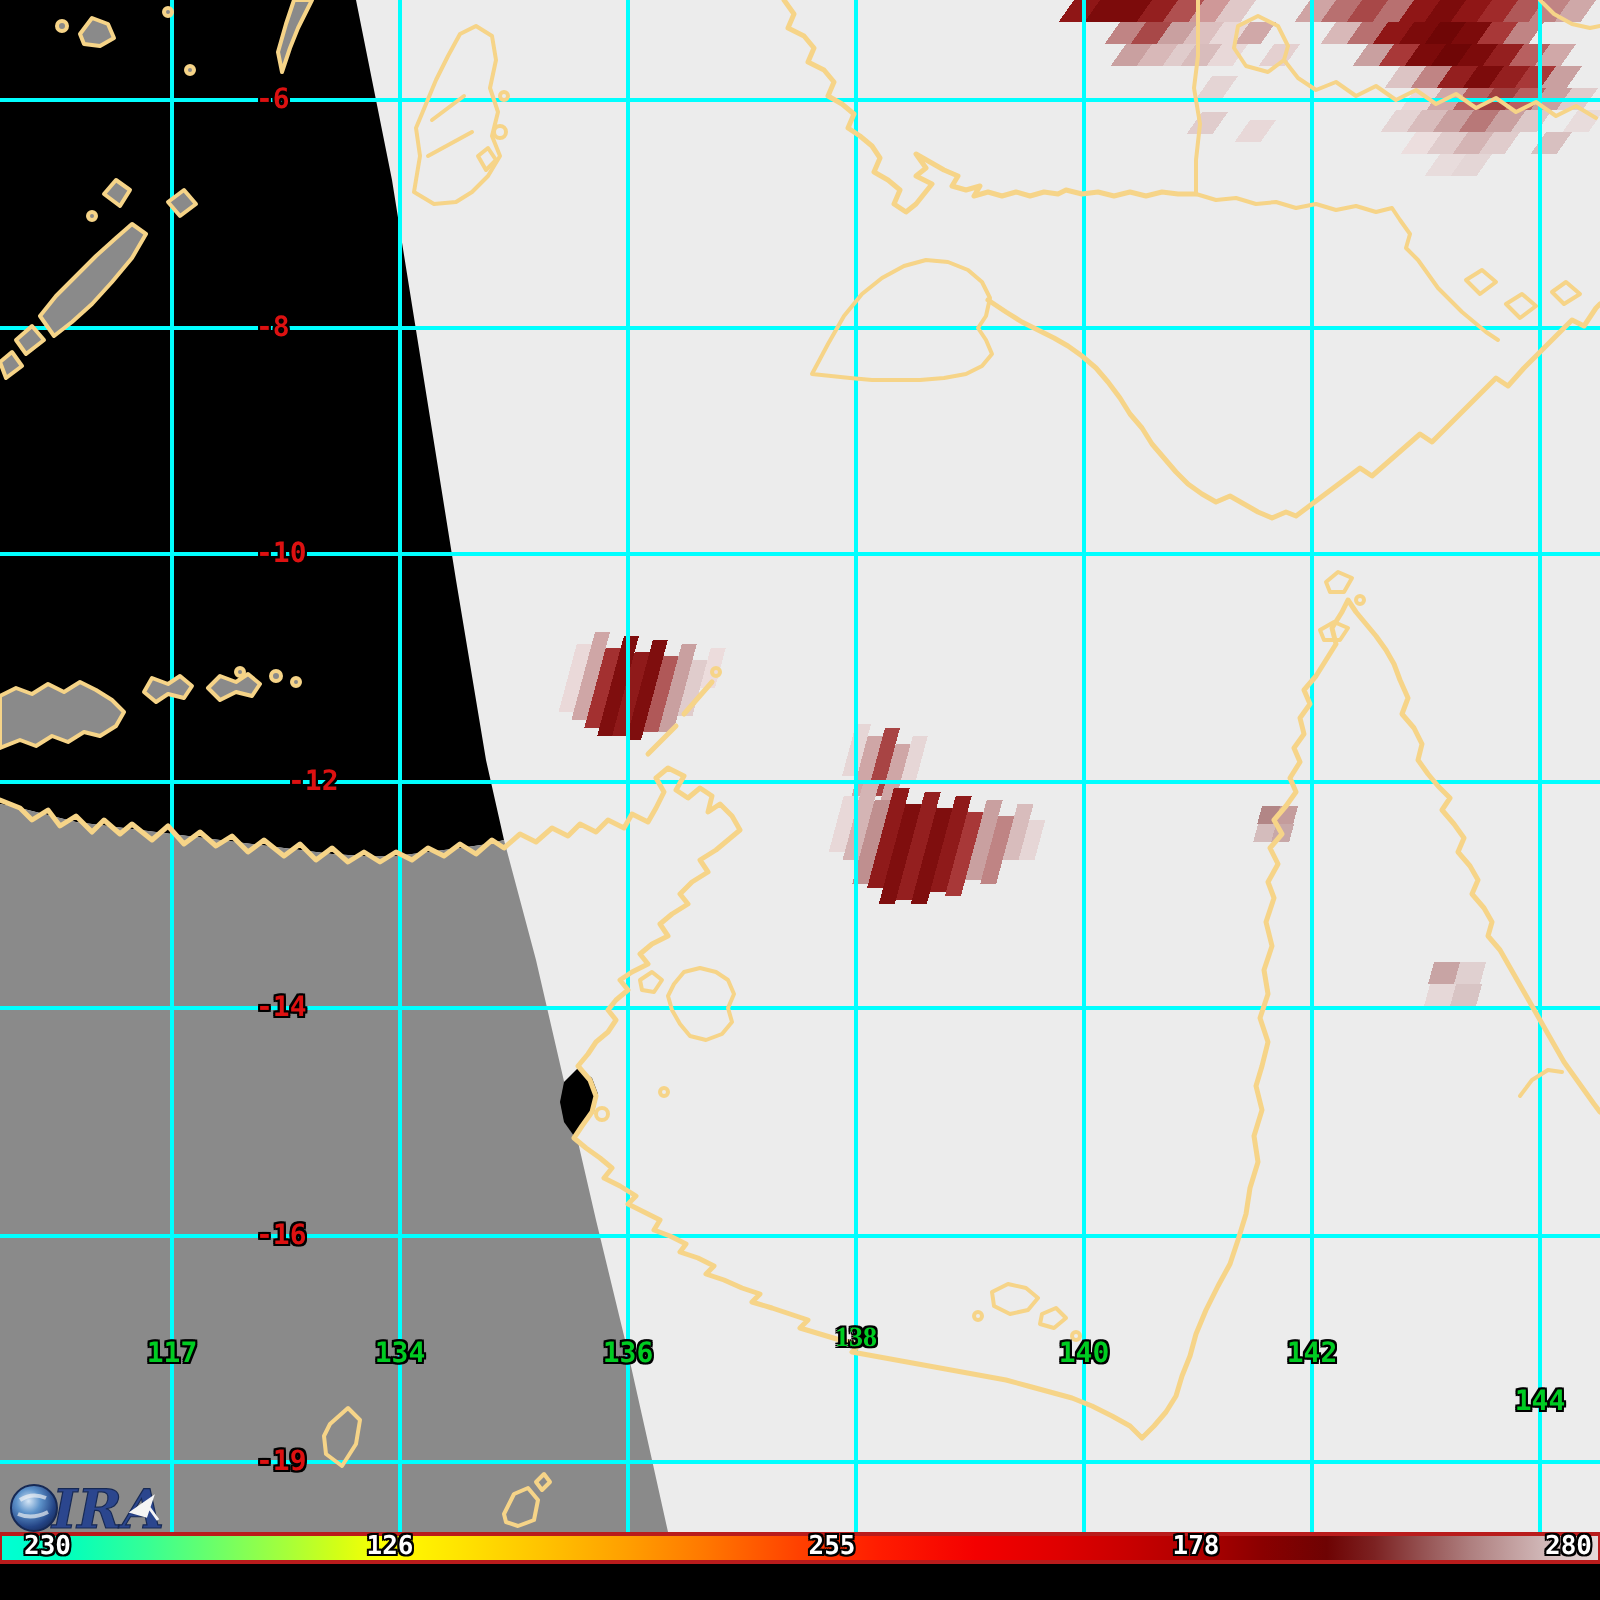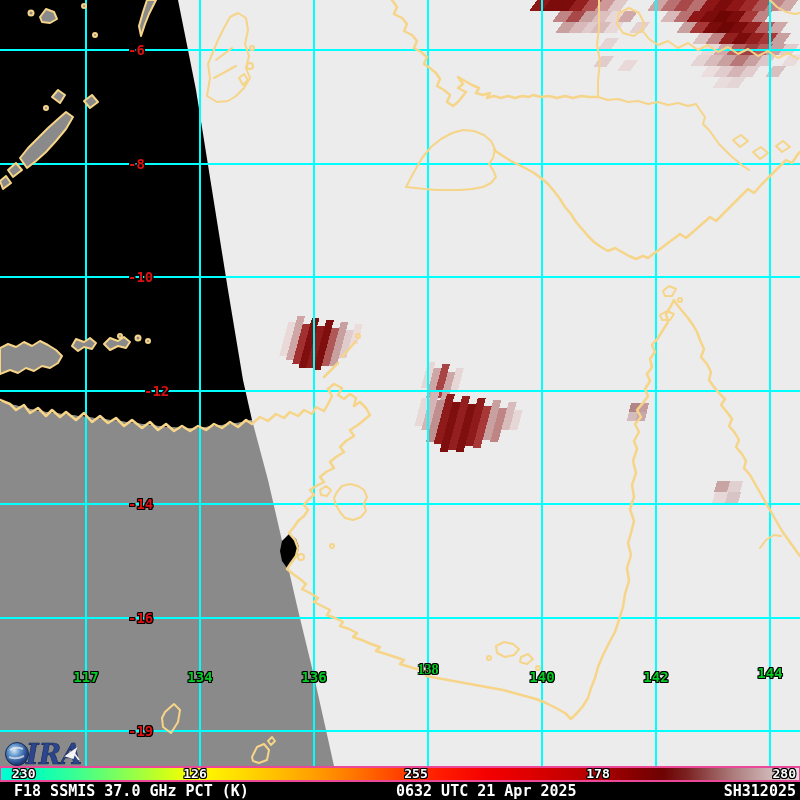--- a/index.html
+++ b/index.html
@@ -299,7 +299,7 @@
         <div class="maplabel lonlabel" style="left: 428px; top: 663px; font-family: Liberation Serif, serif;">138</div>
         <div class="maplabel lonlabel" style="left: 542px; top: 670px;">140</div>
         <div class="maplabel lonlabel" style="left: 656px; top: 670px;">142</div>
-        <div class="maplabel lonlabel" style="left: 770px; top: 666px; text-align: center;">144</div>
+        <div class="maplabel lonlabel" style="left: 770px; top: 694px; text-align: center;">144</div>
       </div>
 
     <svg id="logo" viewBox="0 0 90 28" xmlns="http://www.w3.org/2000/svg">

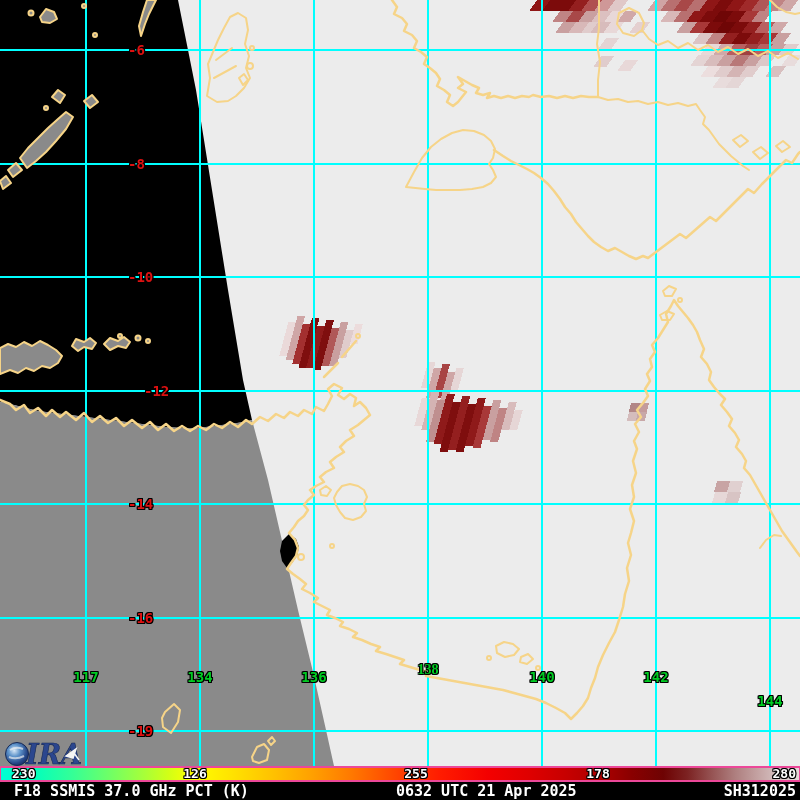--- a/index.html
+++ b/index.html
@@ -17,7 +17,7 @@
     text-shadow:-1px -1px 0 #000,1px -1px 0 #000,-1px 1px 0 #000,1px 1px 0 #000,0 -1px 0 #000,0 1px 0 #000,-1px 0 0 #000,1px 0 0 #000;}
   .latlabel{color:var(--lat-label,#dd1111);}
   .lonlabel{color:var(--lon-label,#00cc22);transform:translateX(-50%);}
-  #colorbar{position:absolute;left:0;top:766px;width:800px;height:16px;background:#ec4899;box-sizing:border-box;padding:2px 1px;}
+  #colorbar{position:absolute;left:0;top:766px;width:800px;height:16px;background:#b91c1c;box-sizing:border-box;padding:2px 1px;}
   #colorbar-grad{width:100%;height:100%;}
   .cbtick{position:absolute;top:1px;font-weight:bold;font-size:13px;line-height:14px;color:#fff;
     text-shadow:-1px -1px 0 #000,1px -1px 0 #000,-1px 1px 0 #000,1px 1px 0 #000,0 -1px 0 #000,0 1px 0 #000,-1px 0 0 #000,1px 0 0 #000;}

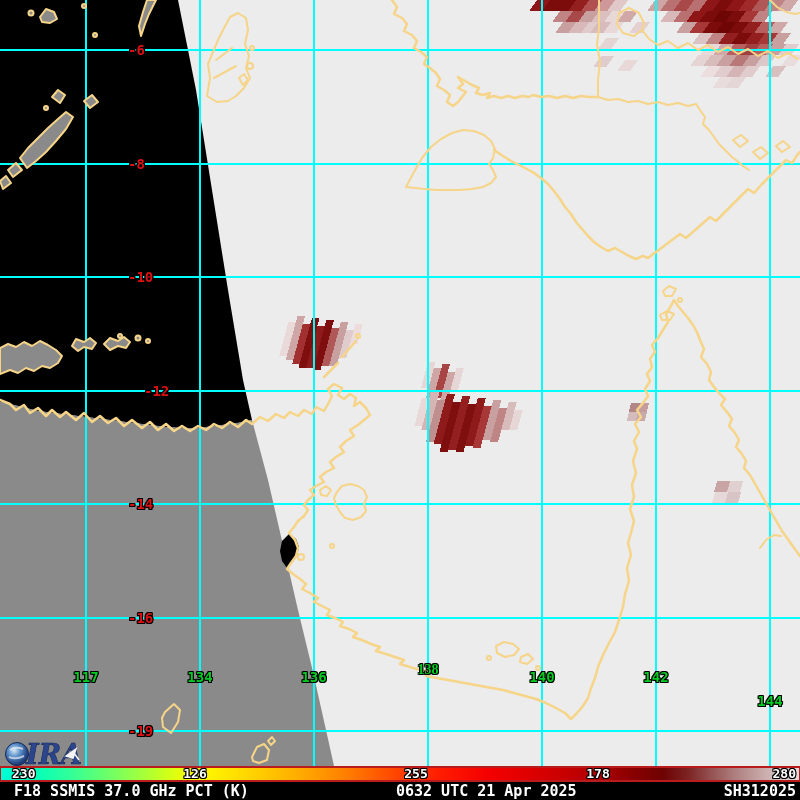--- a/index.html
+++ b/index.html
@@ -327,11 +327,6 @@
       <span class="cbtick" style="left: 796px; transform: translateX(-100%);">280</span>
     </div>
 
-  <div id="footer">
-    <span class="fl">F18 SSMIS 37.0 GHz PCT (K)</span>
-    <span class="fc">0632 UTC 21 Apr 2025</span>
-    <span class="fr">SH312025</span>
-  </div>
 </div>
 
 </body></html>

